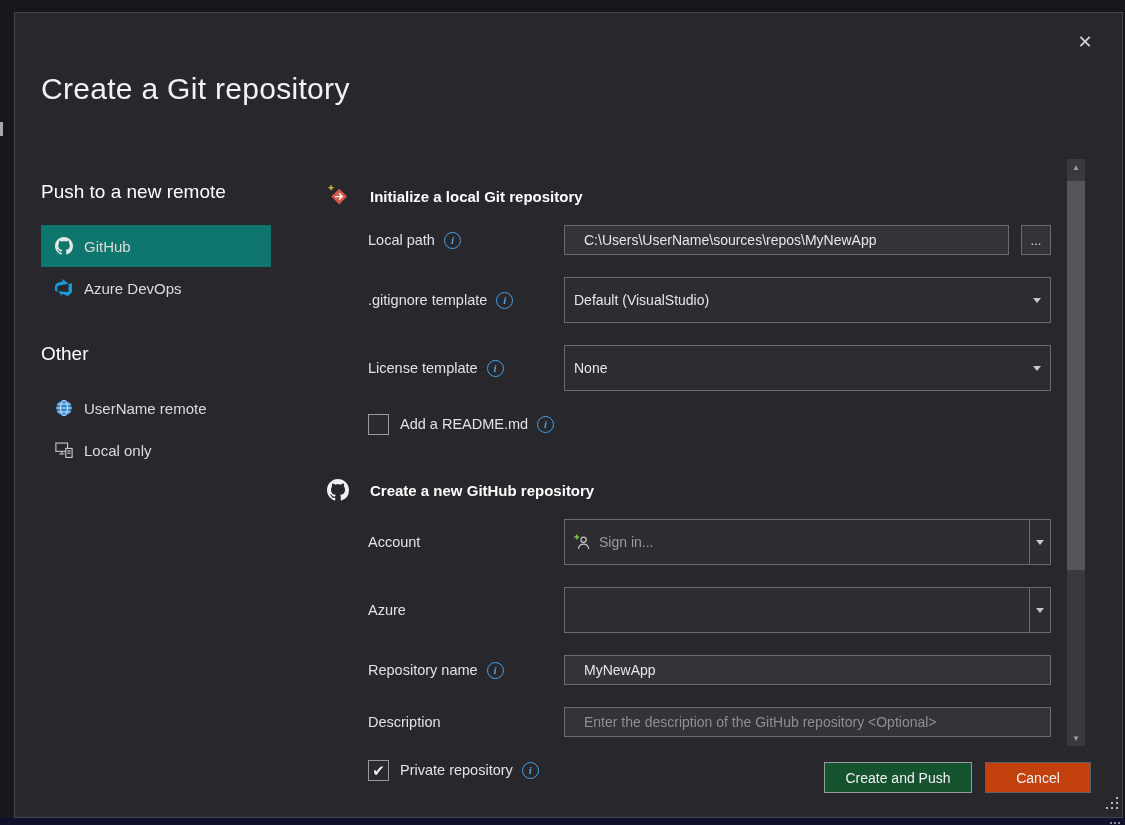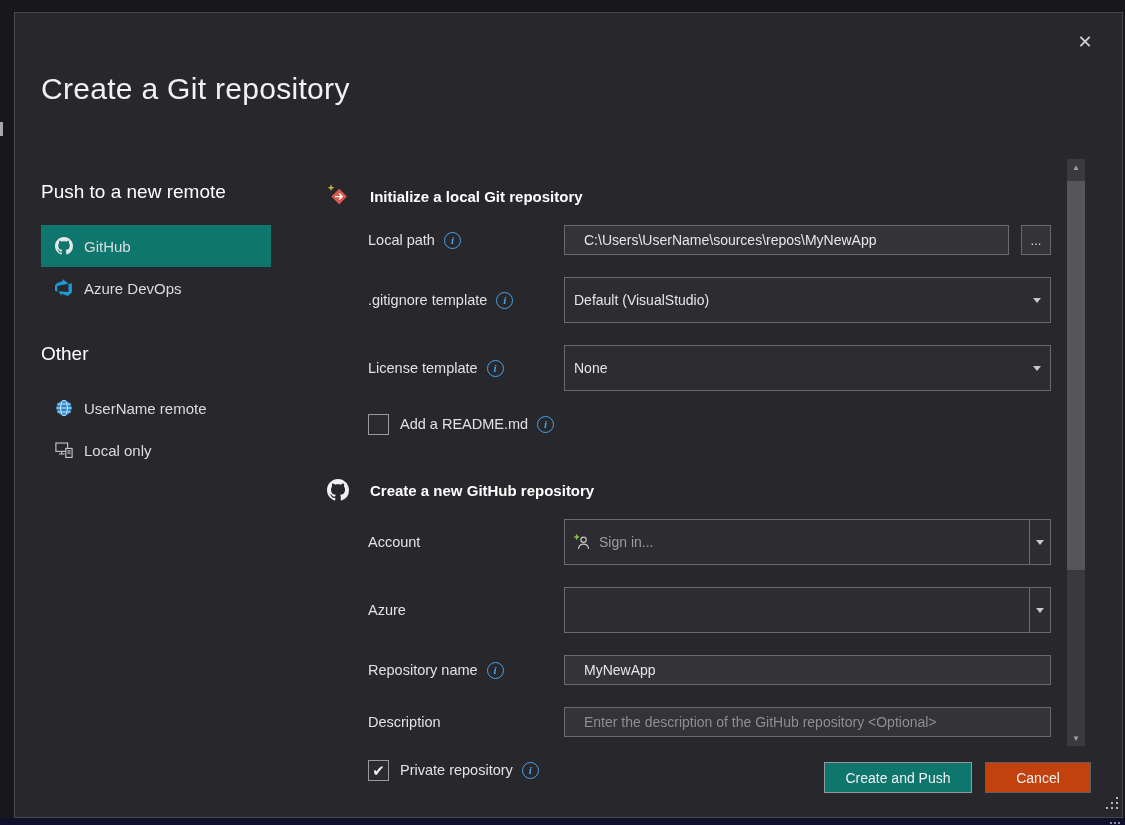--- a/index.html
+++ b/index.html
@@ -115,7 +115,7 @@
     height:31px; padding:0 19px; font-size:14px; color:#f2f2f2; cursor:pointer;
     font-family:"Liberation Sans", sans-serif;
   }
-  .btn.primary { background:#0f766e; border:1px solid #98989c; min-width:148px; }
+  .btn.primary { background:#14532d; border:1px solid #98989c; min-width:148px; }
   .btn.secondary { background:#c2410c; border:1px solid #5f5f65; min-width:106px; }
 
   .grip { position:absolute; right:3px; bottom:3px; }

